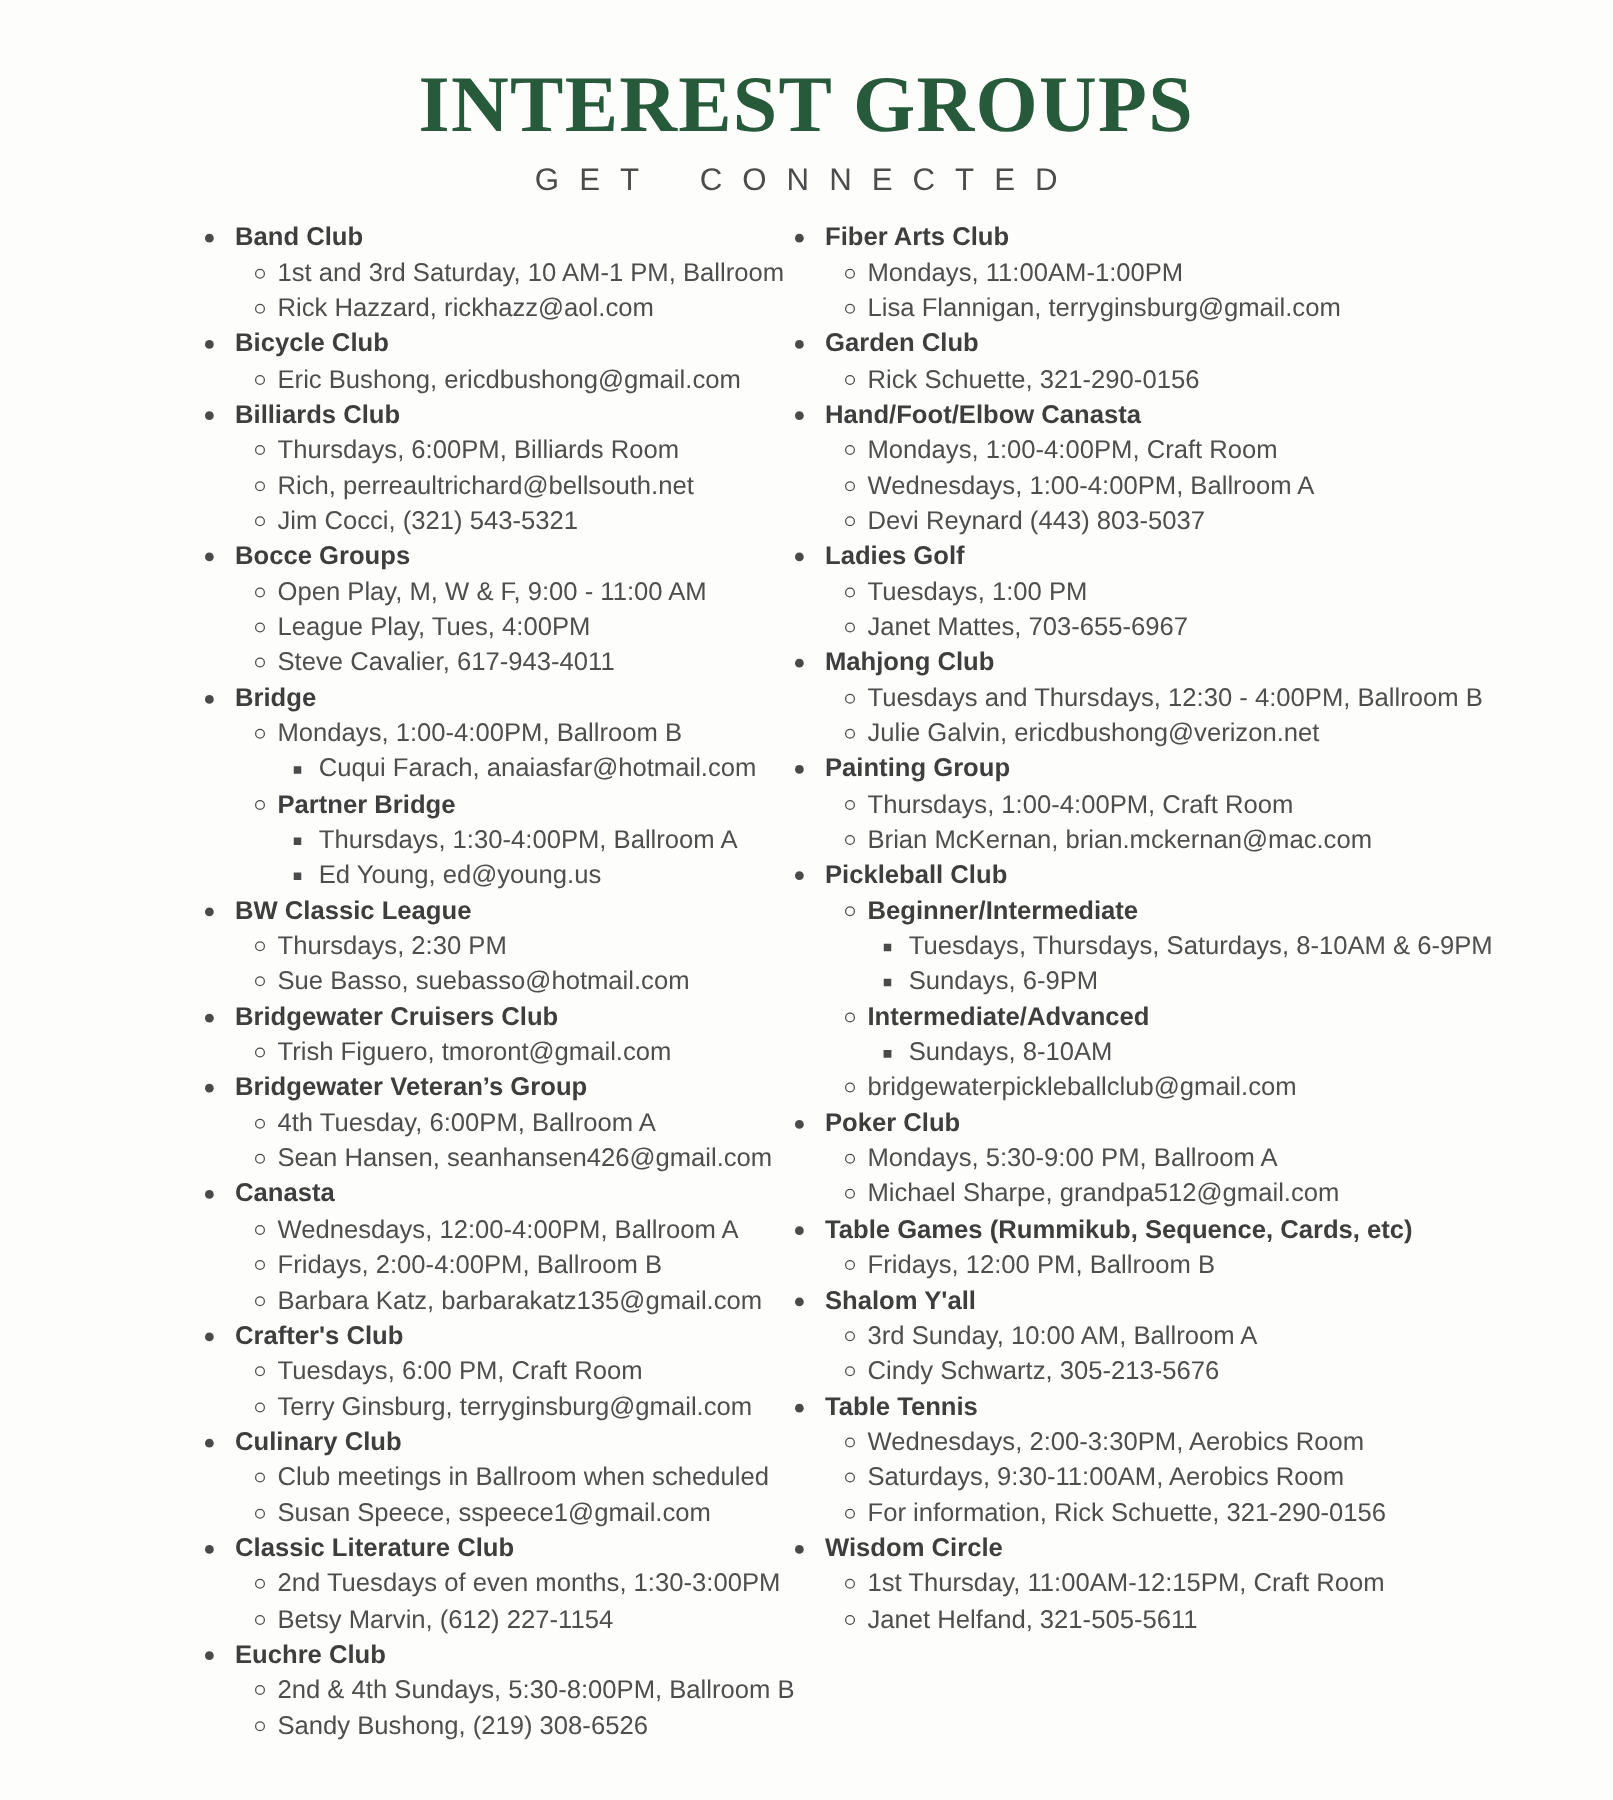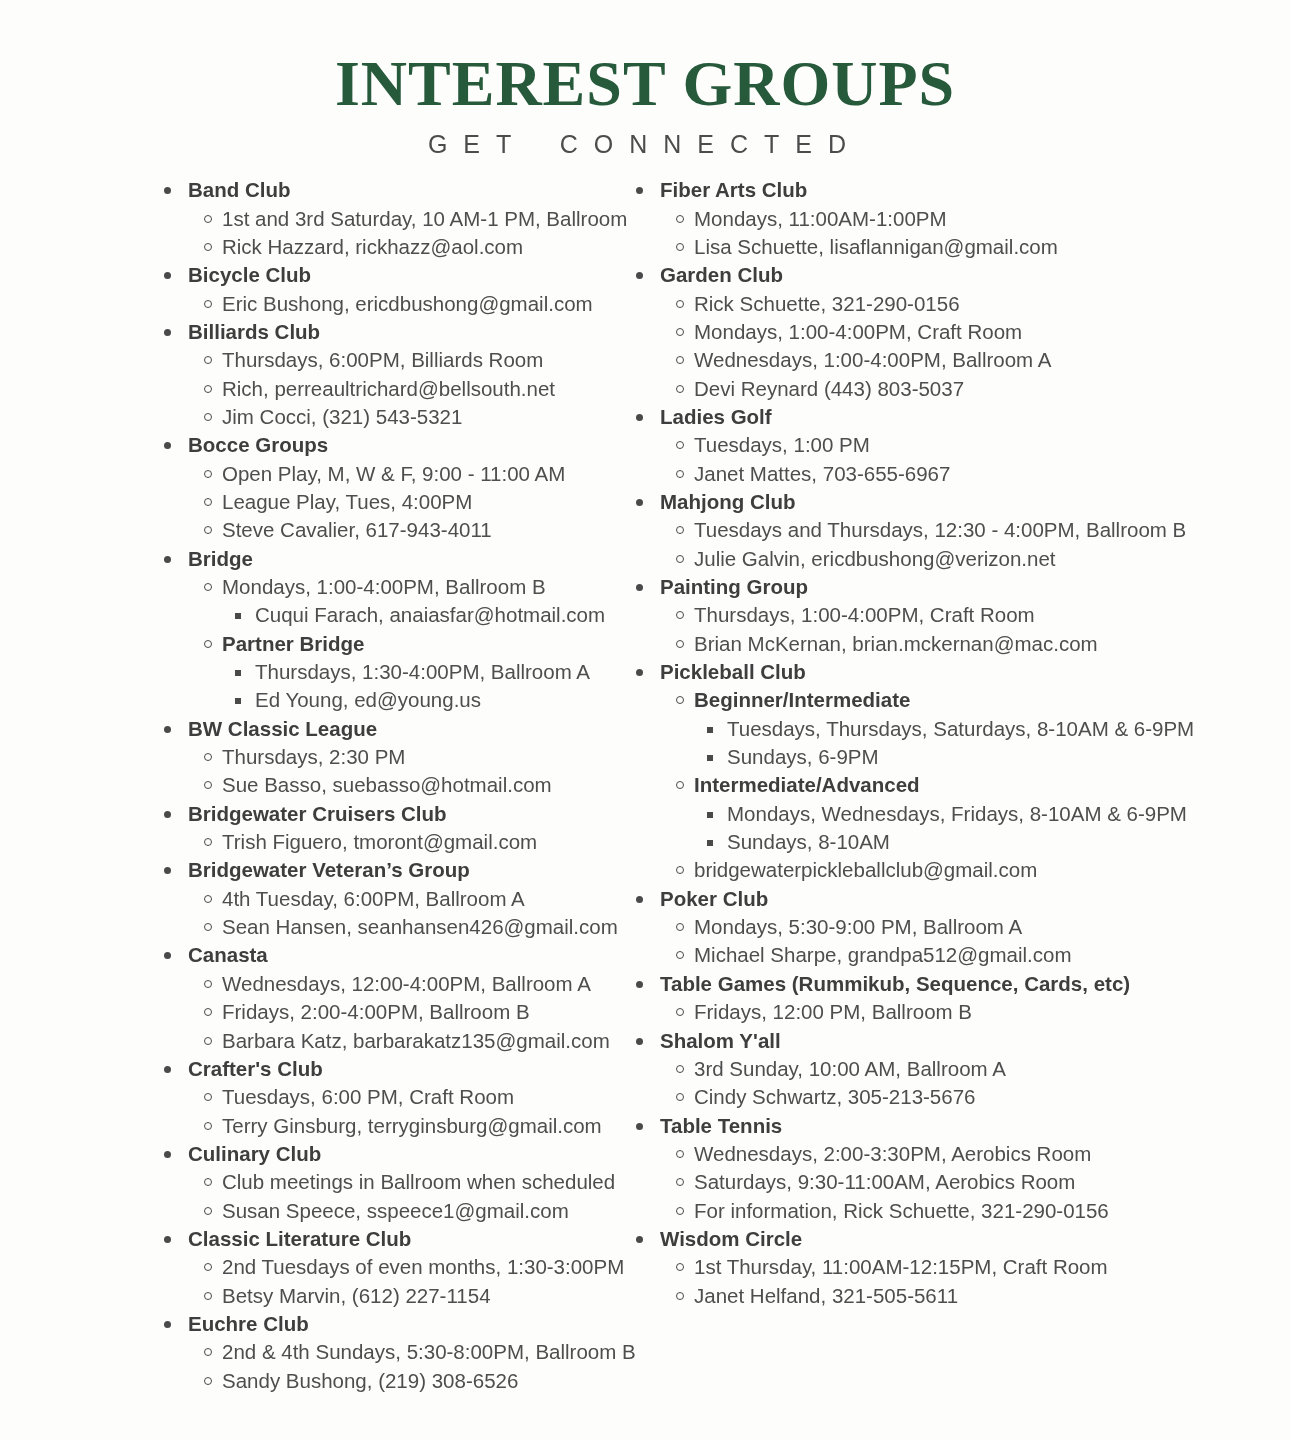--- a/index.html
+++ b/index.html
@@ -156,7 +156,7 @@
         <div class="group">
           <div class="row lvl1"><span class="bullet dot"></span><span class="txt bold">Fiber Arts Club</span></div>
           <div class="row lvl2"><span class="bullet circle"></span><span class="txt">Mondays, 11:00AM-1:00PM</span></div>
-          <div class="row lvl2"><span class="bullet circle"></span><span class="txt">Lisa Schuette, lisaflannigan@gmail.com</span></div>
+          <div class="row lvl2"><span class="bullet circle"></span><span class="txt">Lisa Flannigan, terryginsburg@gmail.com</span></div>
         </div>
         <div class="group">
           <div class="row lvl1"><span class="bullet dot"></span><span class="txt bold">Garden Club</span></div>

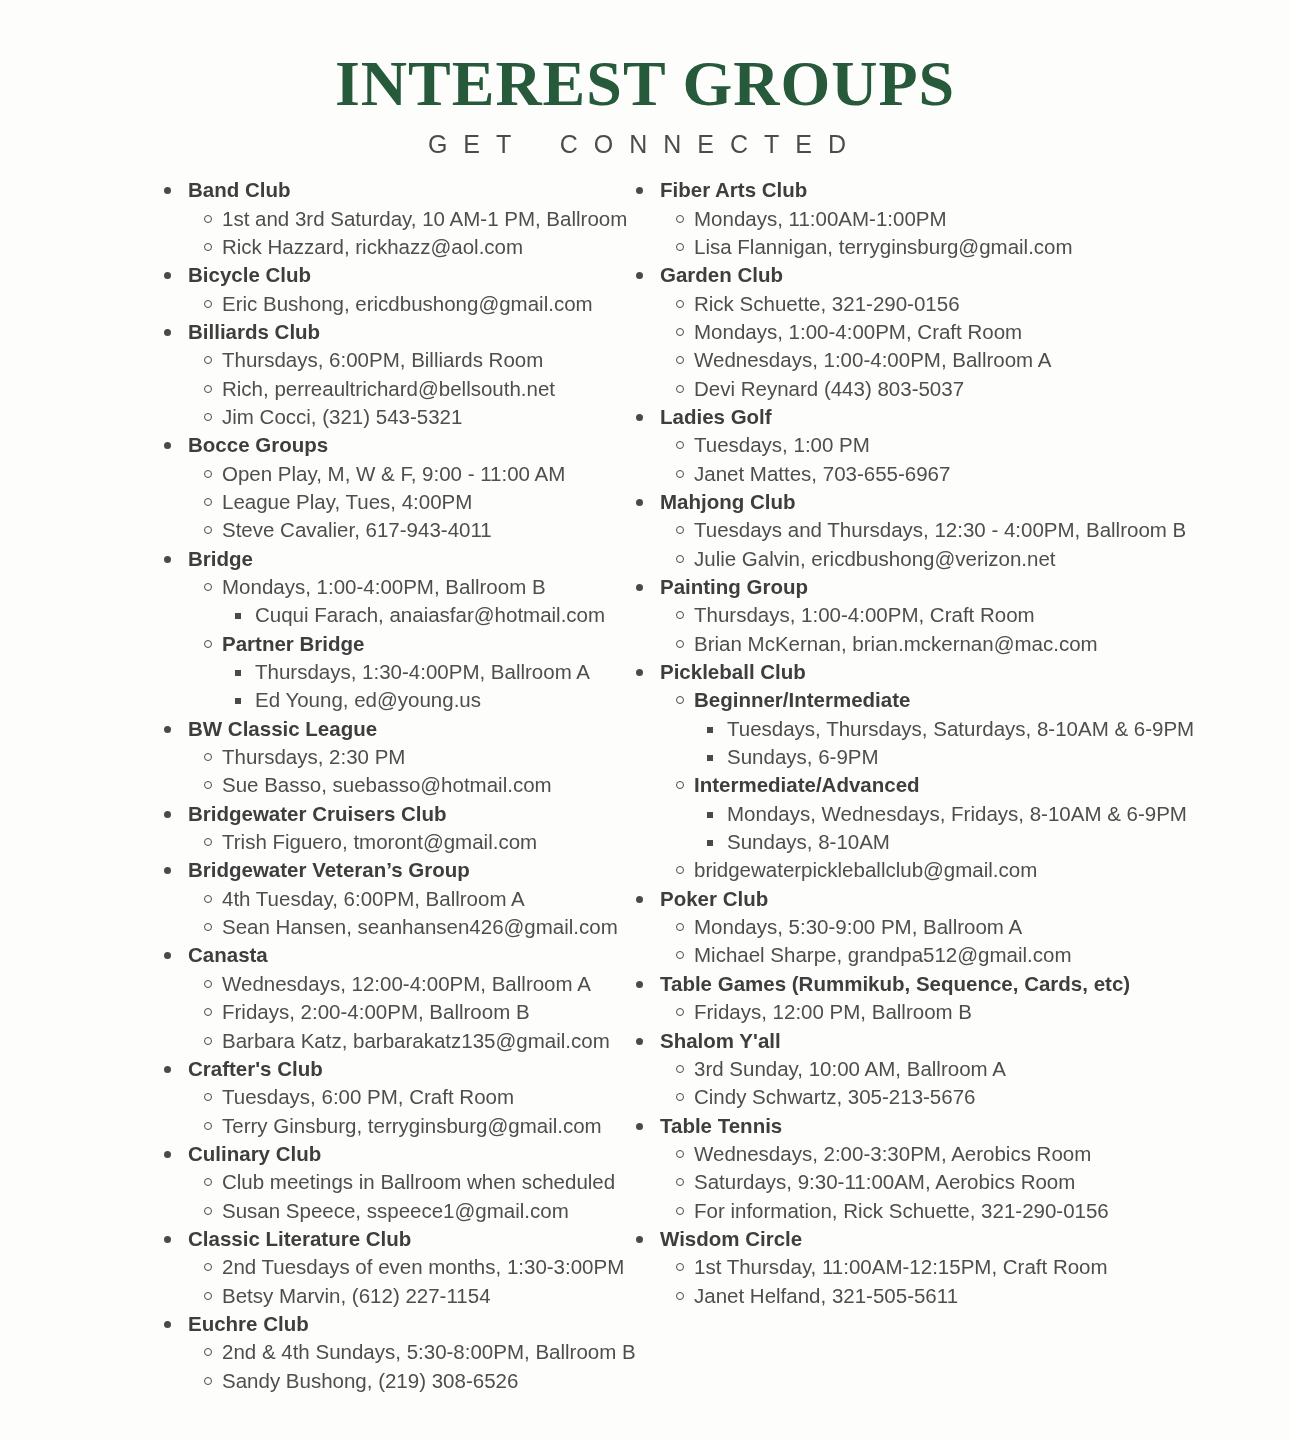--- a/index.html
+++ b/index.html
@@ -163,6 +163,7 @@
           <div class="row lvl2"><span class="bullet circle"></span><span class="txt">Rick Schuette, 321-290-0156</span></div>
         </div>
         <div class="group">
+          <div class="row lvl1"><span class="bullet dot"></span><span class="txt bold">Hand/Foot/Elbow Canasta</span></div>
           <div class="row lvl2"><span class="bullet circle"></span><span class="txt">Mondays, 1:00-4:00PM, Craft Room</span></div>
           <div class="row lvl2"><span class="bullet circle"></span><span class="txt">Wednesdays, 1:00-4:00PM, Ballroom A</span></div>
           <div class="row lvl2"><span class="bullet circle"></span><span class="txt">Devi Reynard (443) 803-5037</span></div>

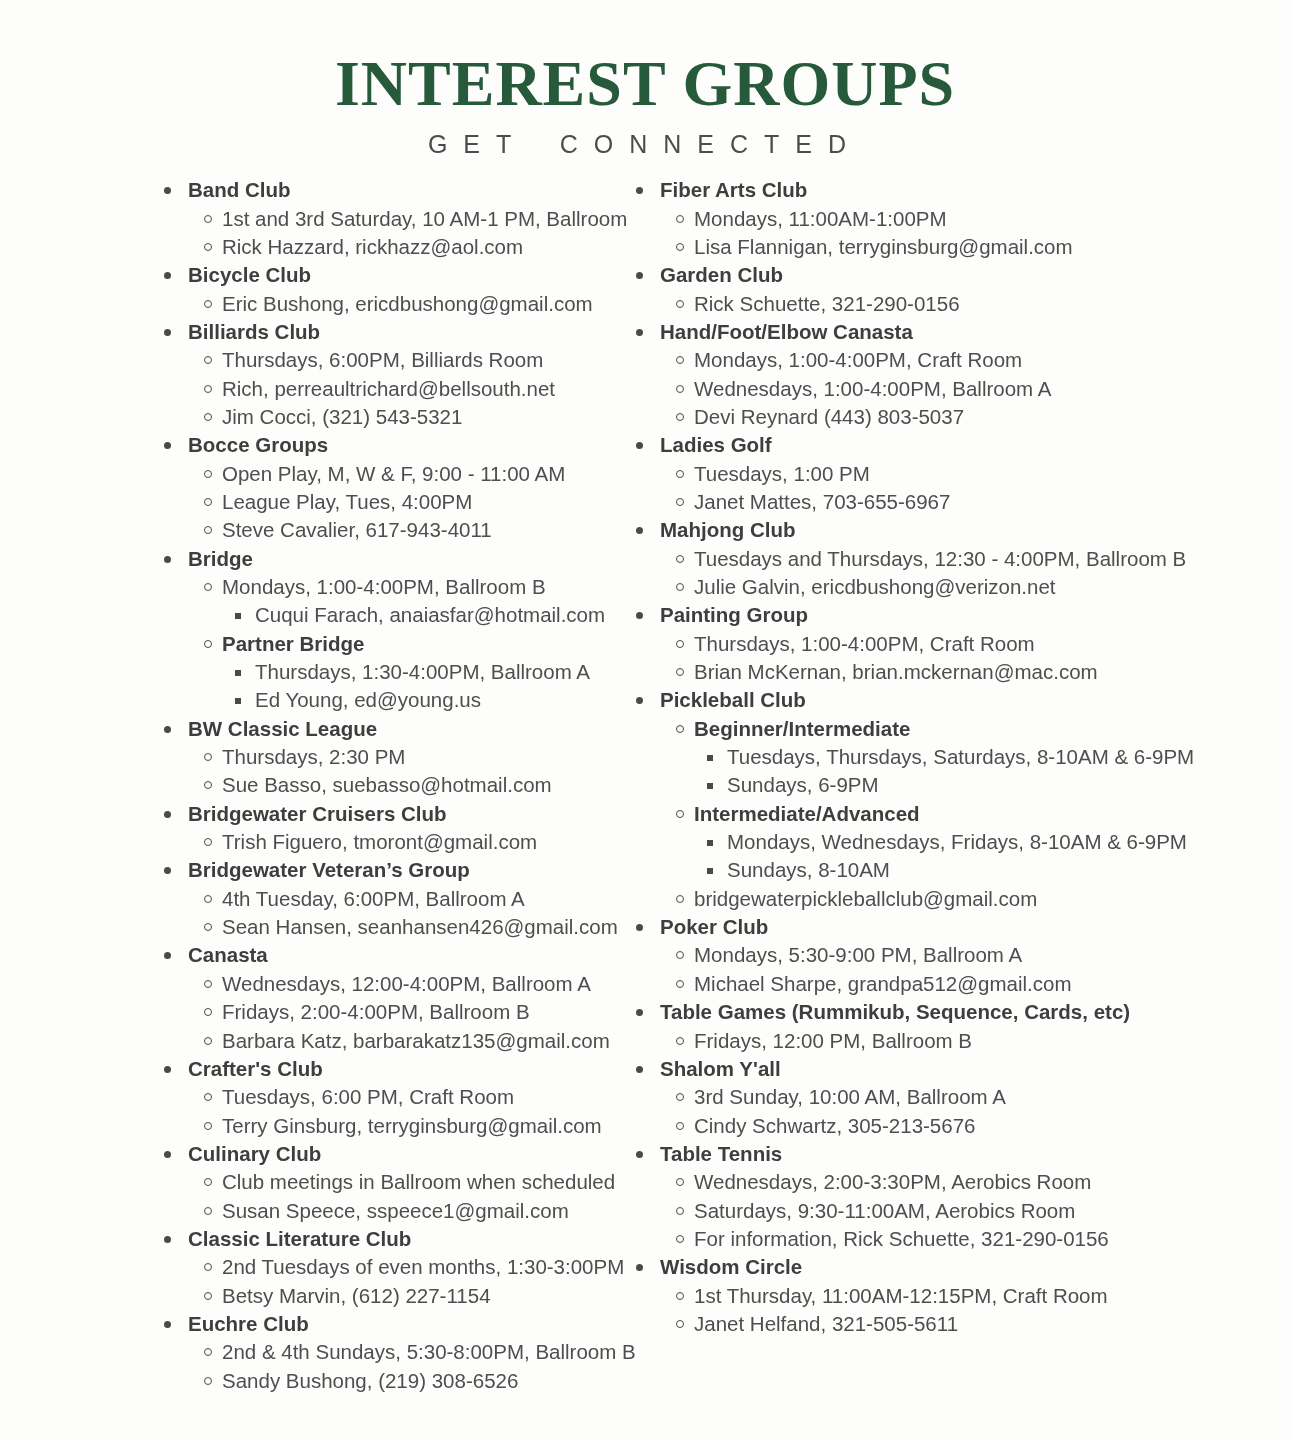--- a/index.html
+++ b/index.html
@@ -189,7 +189,7 @@
           <div class="row lvl3"><span class="bullet square"></span><span class="txt">Tuesdays, Thursdays, Saturdays, 8-10AM &amp; 6-9PM</span></div>
           <div class="row lvl3"><span class="bullet square"></span><span class="txt">Sundays, 6-9PM</span></div>
           <div class="row lvl2"><span class="bullet circle"></span><span class="txt bold">Intermediate/Advanced</span></div>
-          <div class="row lvl3"><span class="bullet square"></span><span class="txt">Mondays, Wednesdays, Fridays, 8-10AM &amp; 6-9PM</span></div>
+          <div class="row lvl3"><span class="bullet square"></span></div>
           <div class="row lvl3"><span class="bullet square"></span><span class="txt">Sundays, 8-10AM</span></div>
           <div class="row lvl2"><span class="bullet circle"></span><span class="txt">bridgewaterpickleballclub@gmail.com</span></div>
         </div>

